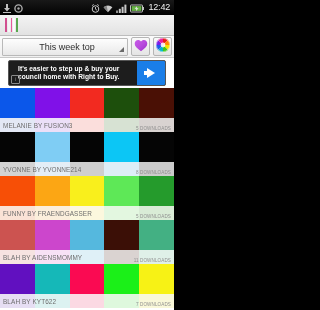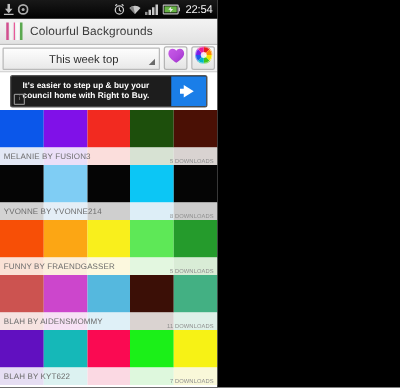--- a/index.html
+++ b/index.html
@@ -304,7 +304,7 @@
             <path d="M7 2.2l-2.4 2.6h1.7L6 6.9l2.5-2.7H6.7z" fill="#ffffff"></path>
           </svg>
       </span>
-      <span class="status-clock">22:54</span>
+      <span class="status-clock">12:42</span>
     </div>
   </div>
 

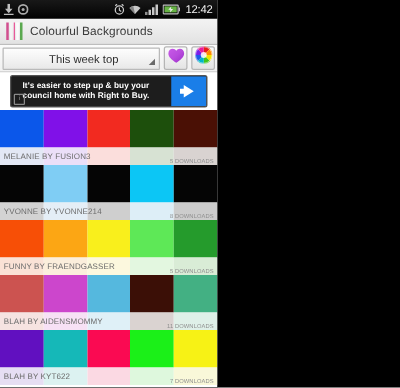--- a/index.html
+++ b/index.html
@@ -316,7 +316,6 @@
         <i style="background:#fbfbfb"></i>
         <i style="background:#5aa84f"></i>
     </span>
-    <span class="app-title">Colourful Backgrounds</span>
   </div>
 
   <div class="filter-bar">

